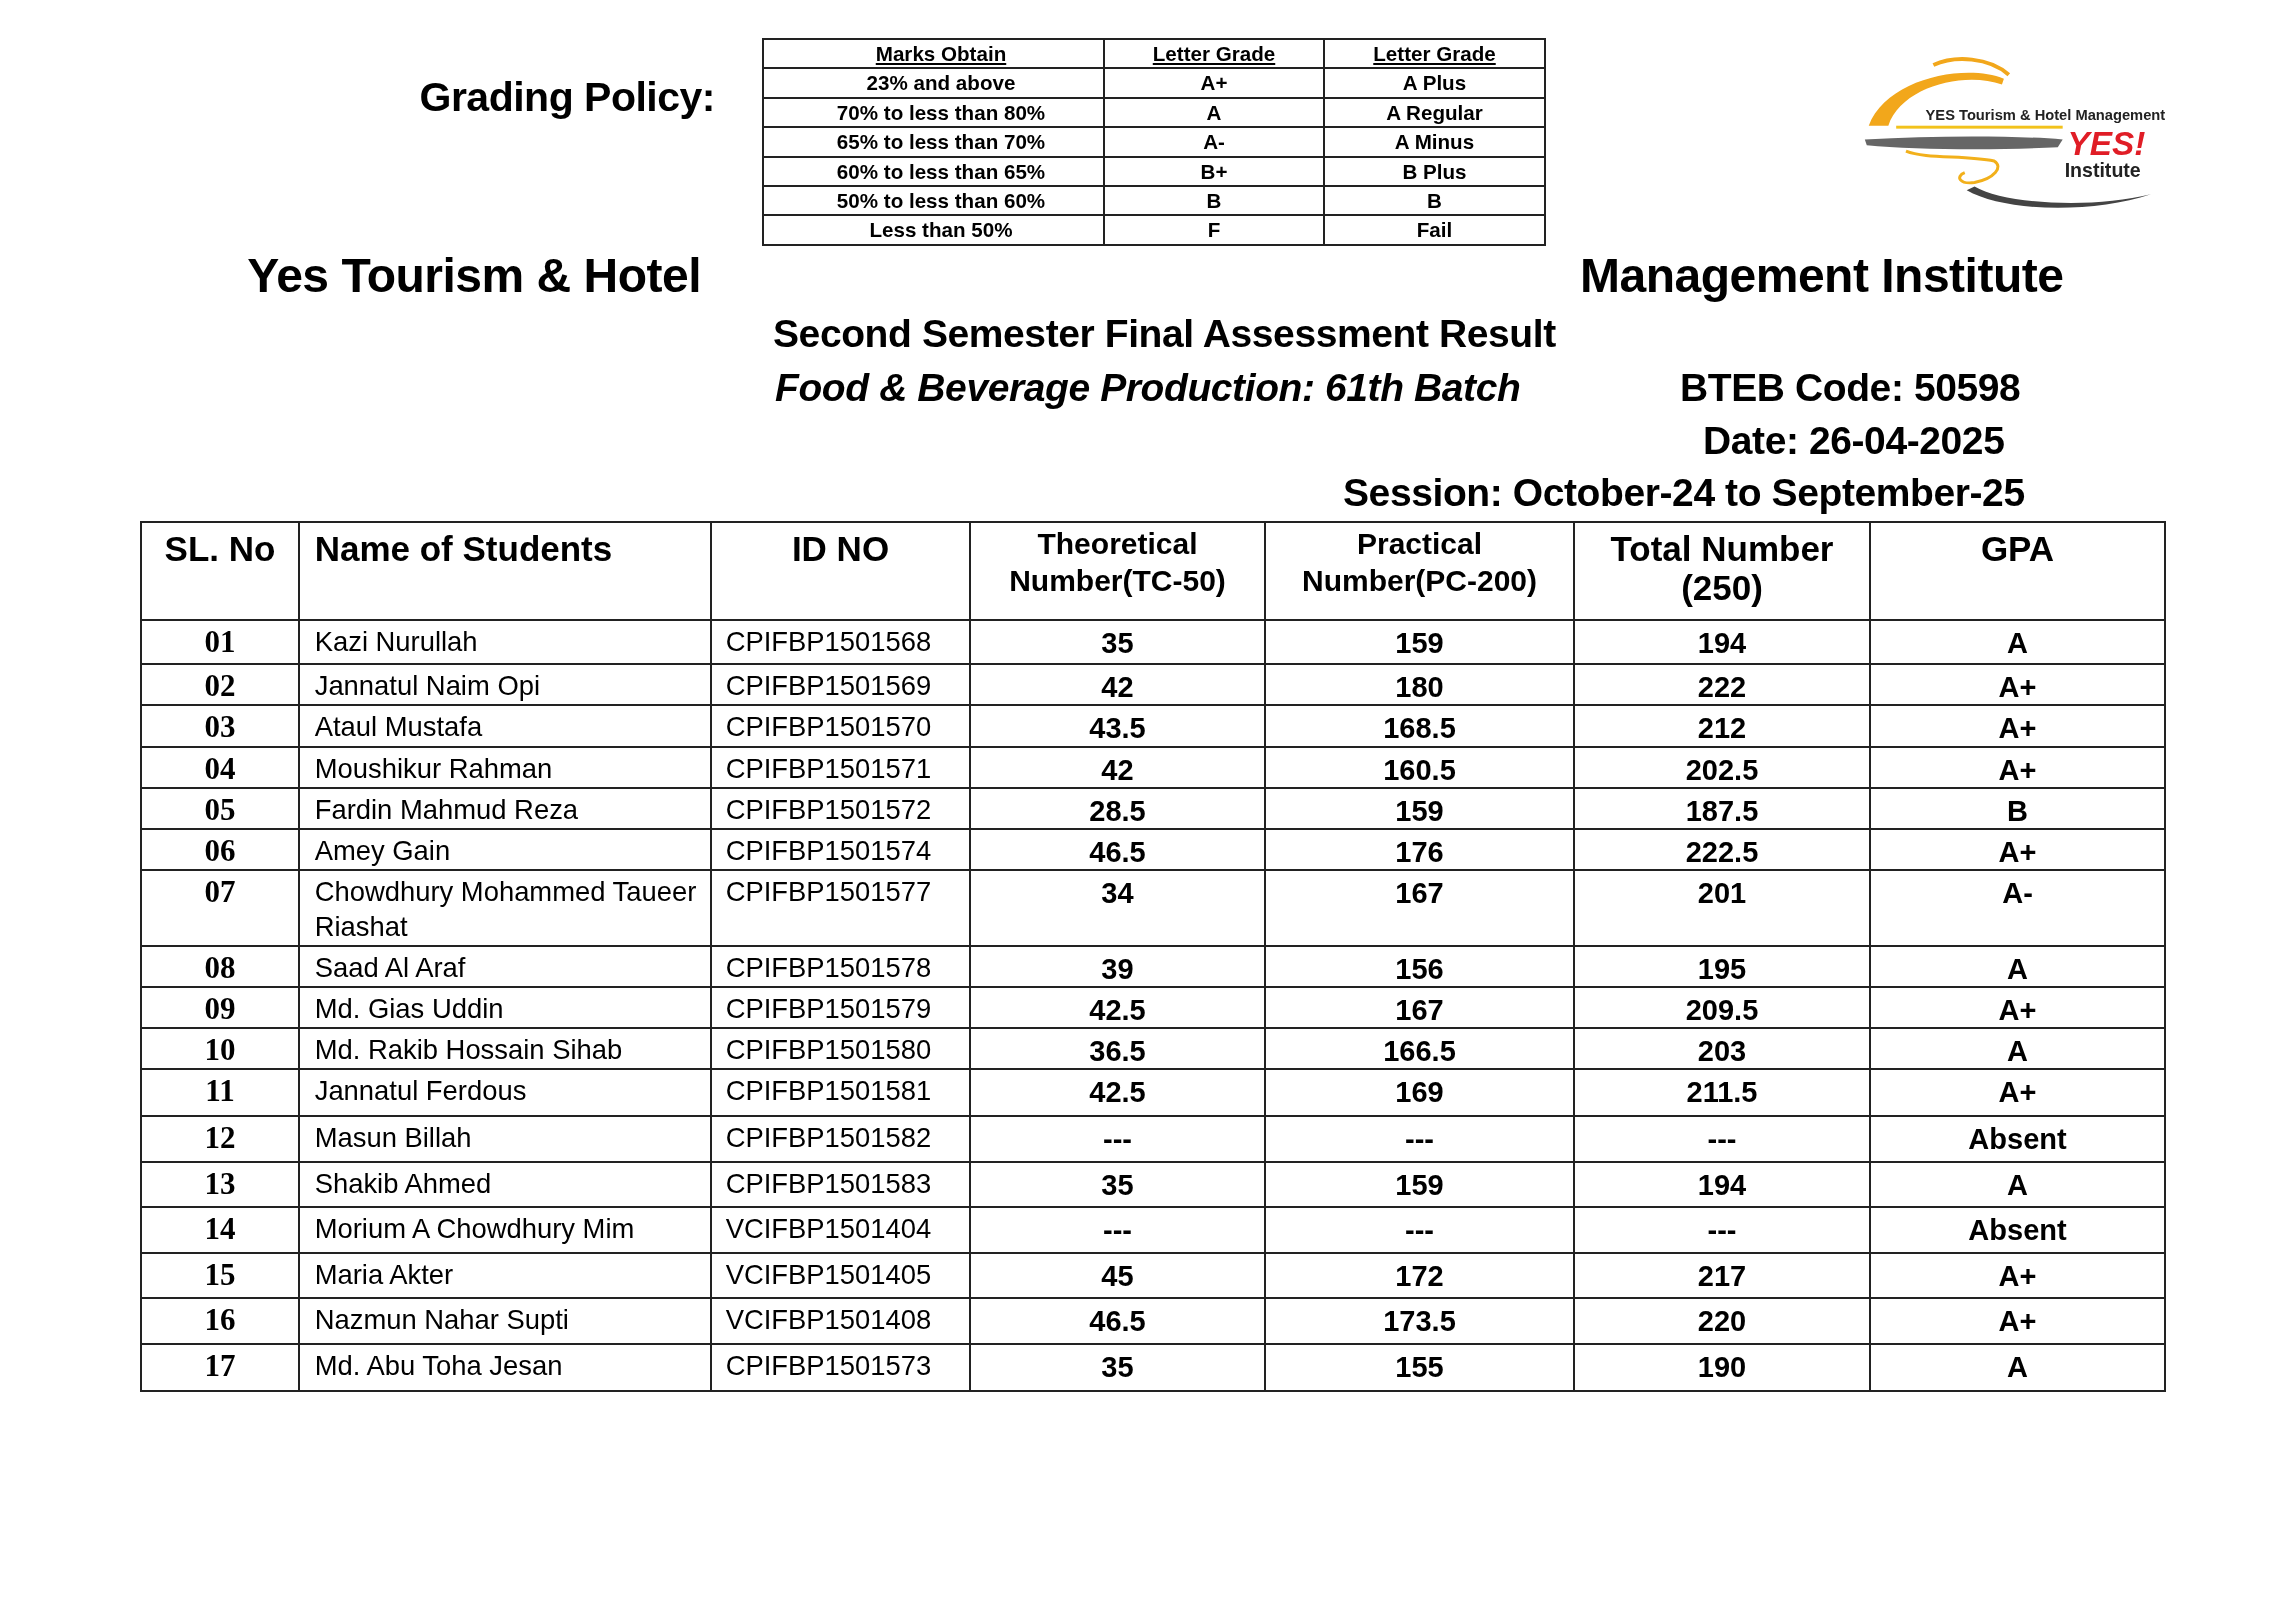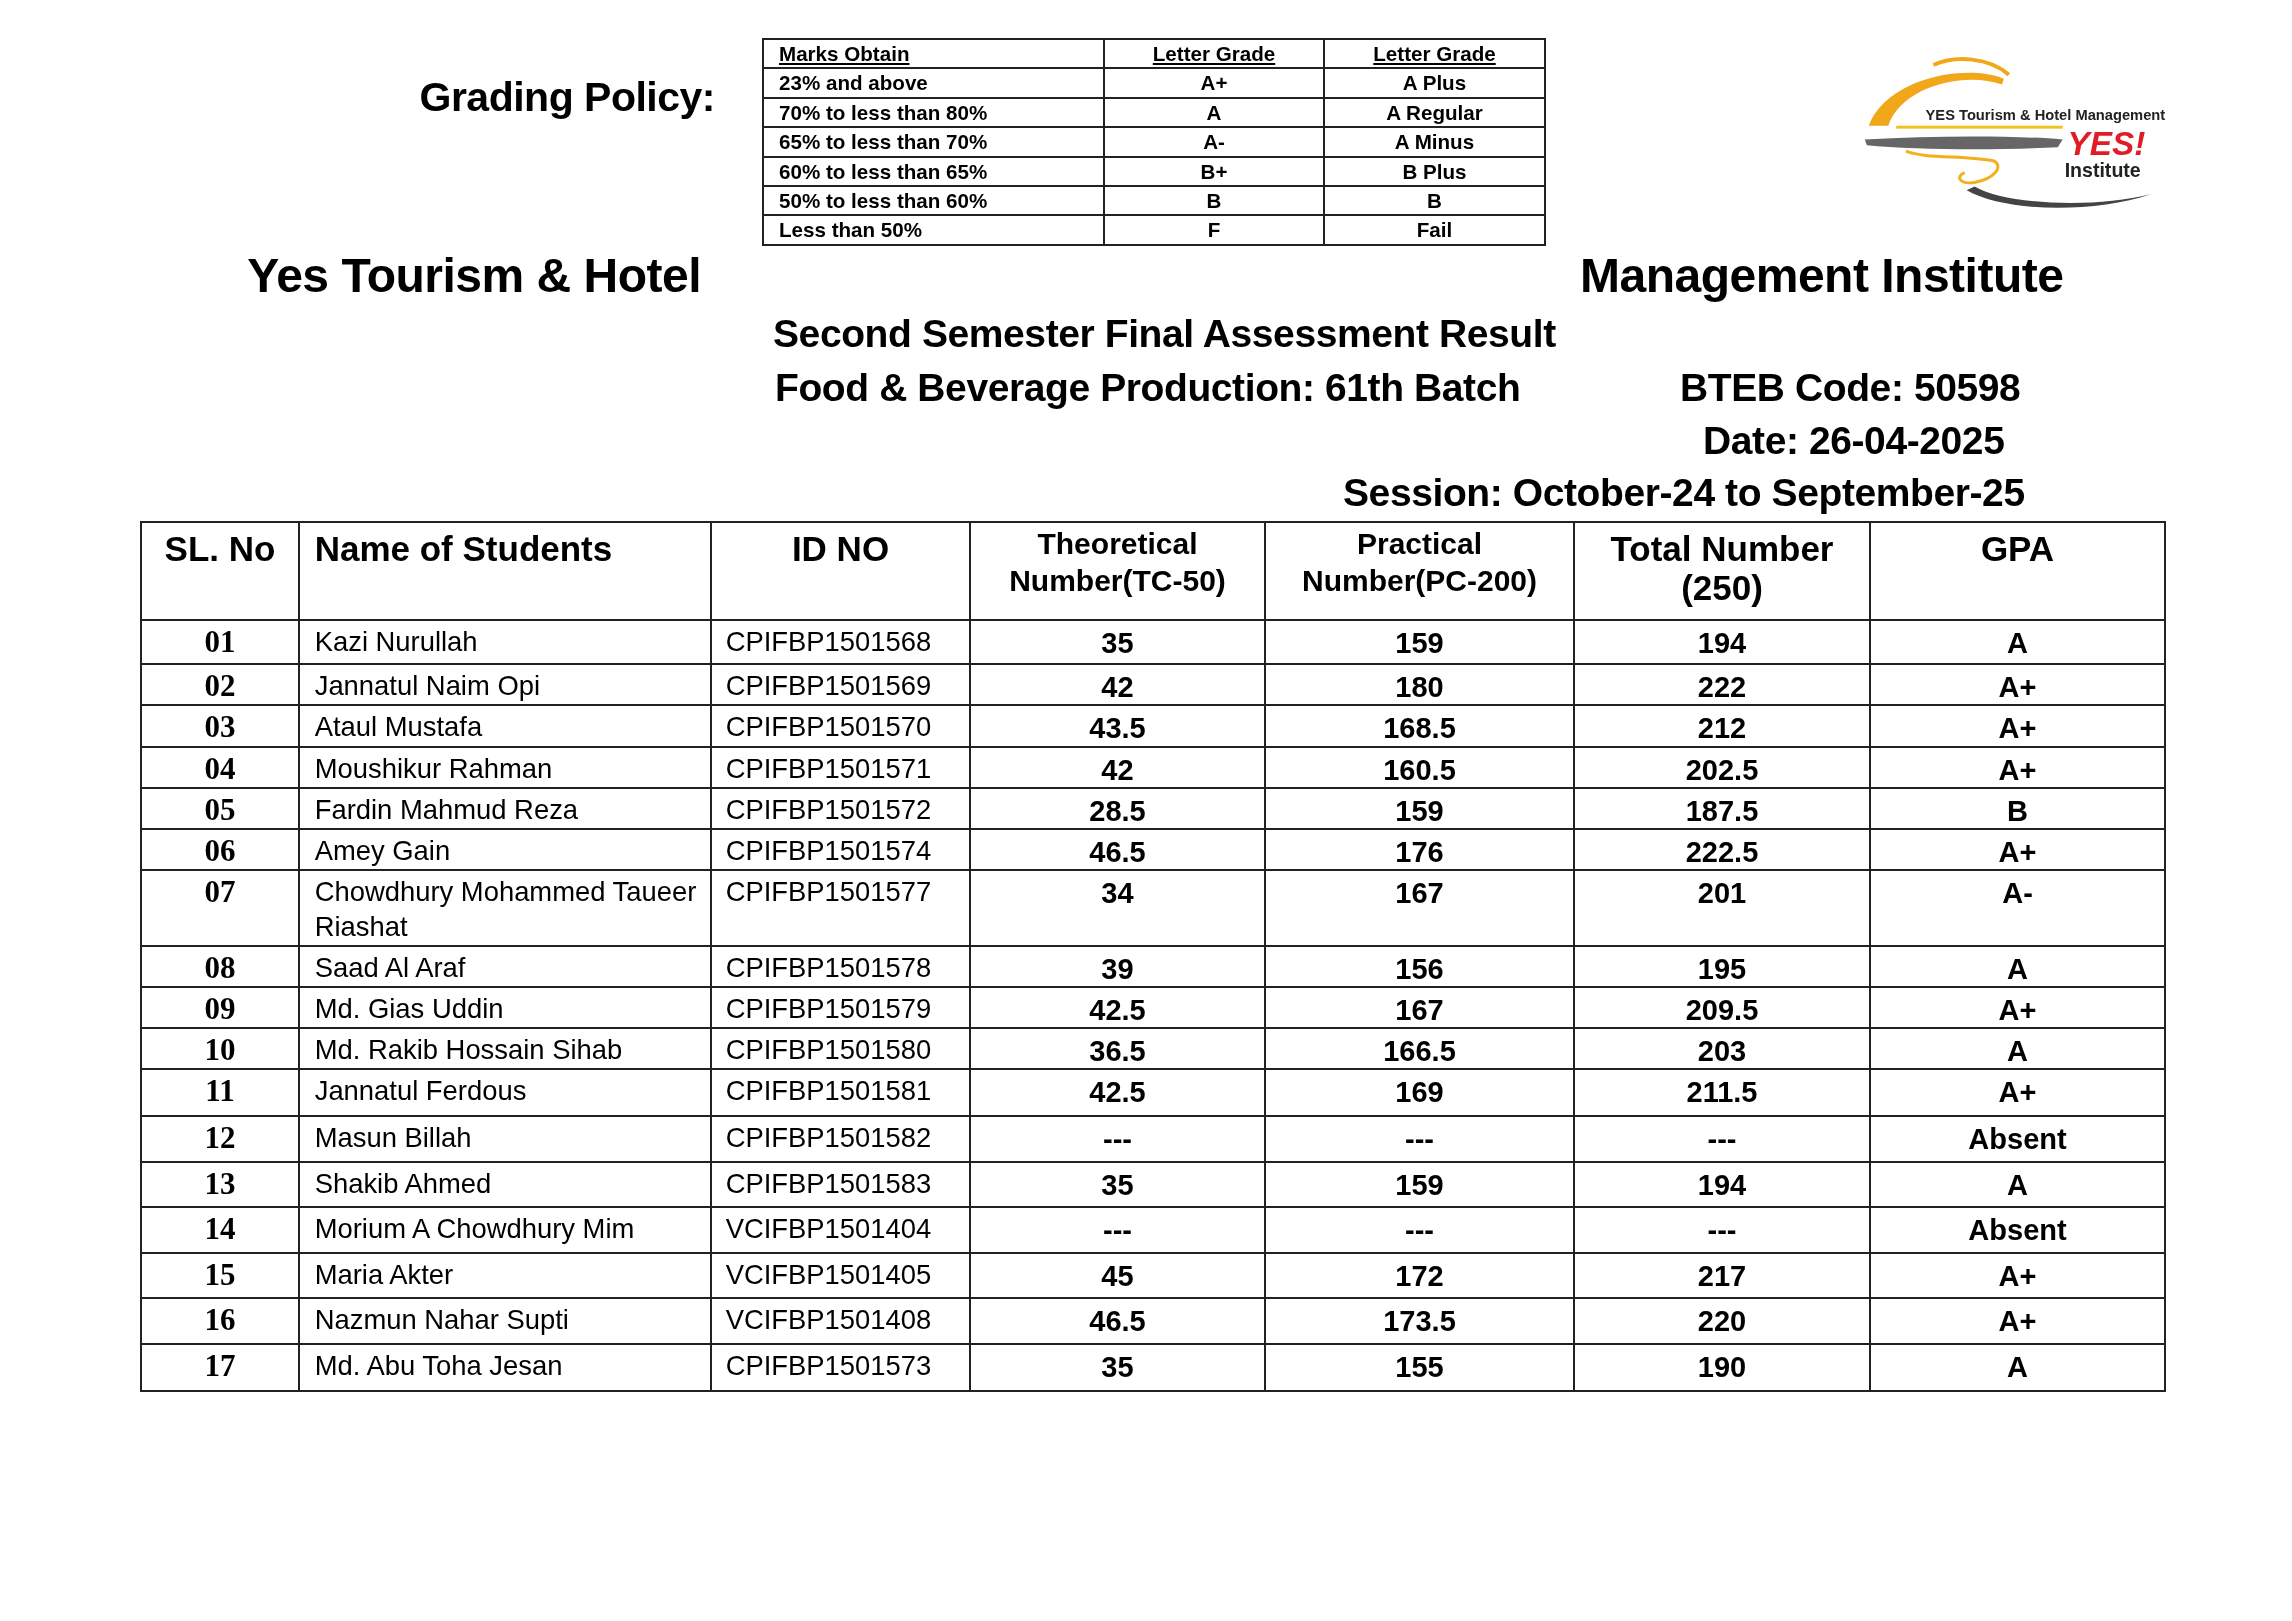--- a/index.html
+++ b/index.html
@@ -19,7 +19,7 @@
 
   
   .gp { position: absolute; left: 762px; top: 38px; border-collapse: collapse; }
-  .gp td { border: 2px solid #222; height: 27.4px; padding: 0 0 0 15px; font-size: 20.6px; font-weight: bold; line-height: 27.4px; white-space: nowrap; }
+  .gp td { border: 2px solid #222; height: 27.4px; padding: 0 0 0 15px; font-size: 20.6px; font-weight: bold; line-height: 27.4px; white-space: nowrap; text-align: center; }
   .gp td.c { text-align: center; padding: 0; }
   .gp td.u { text-decoration: underline; }
   .gp col.c1 { width: 341px; } .gp col.c2 { width: 220px; } .gp col.c3 { width: 221px; }

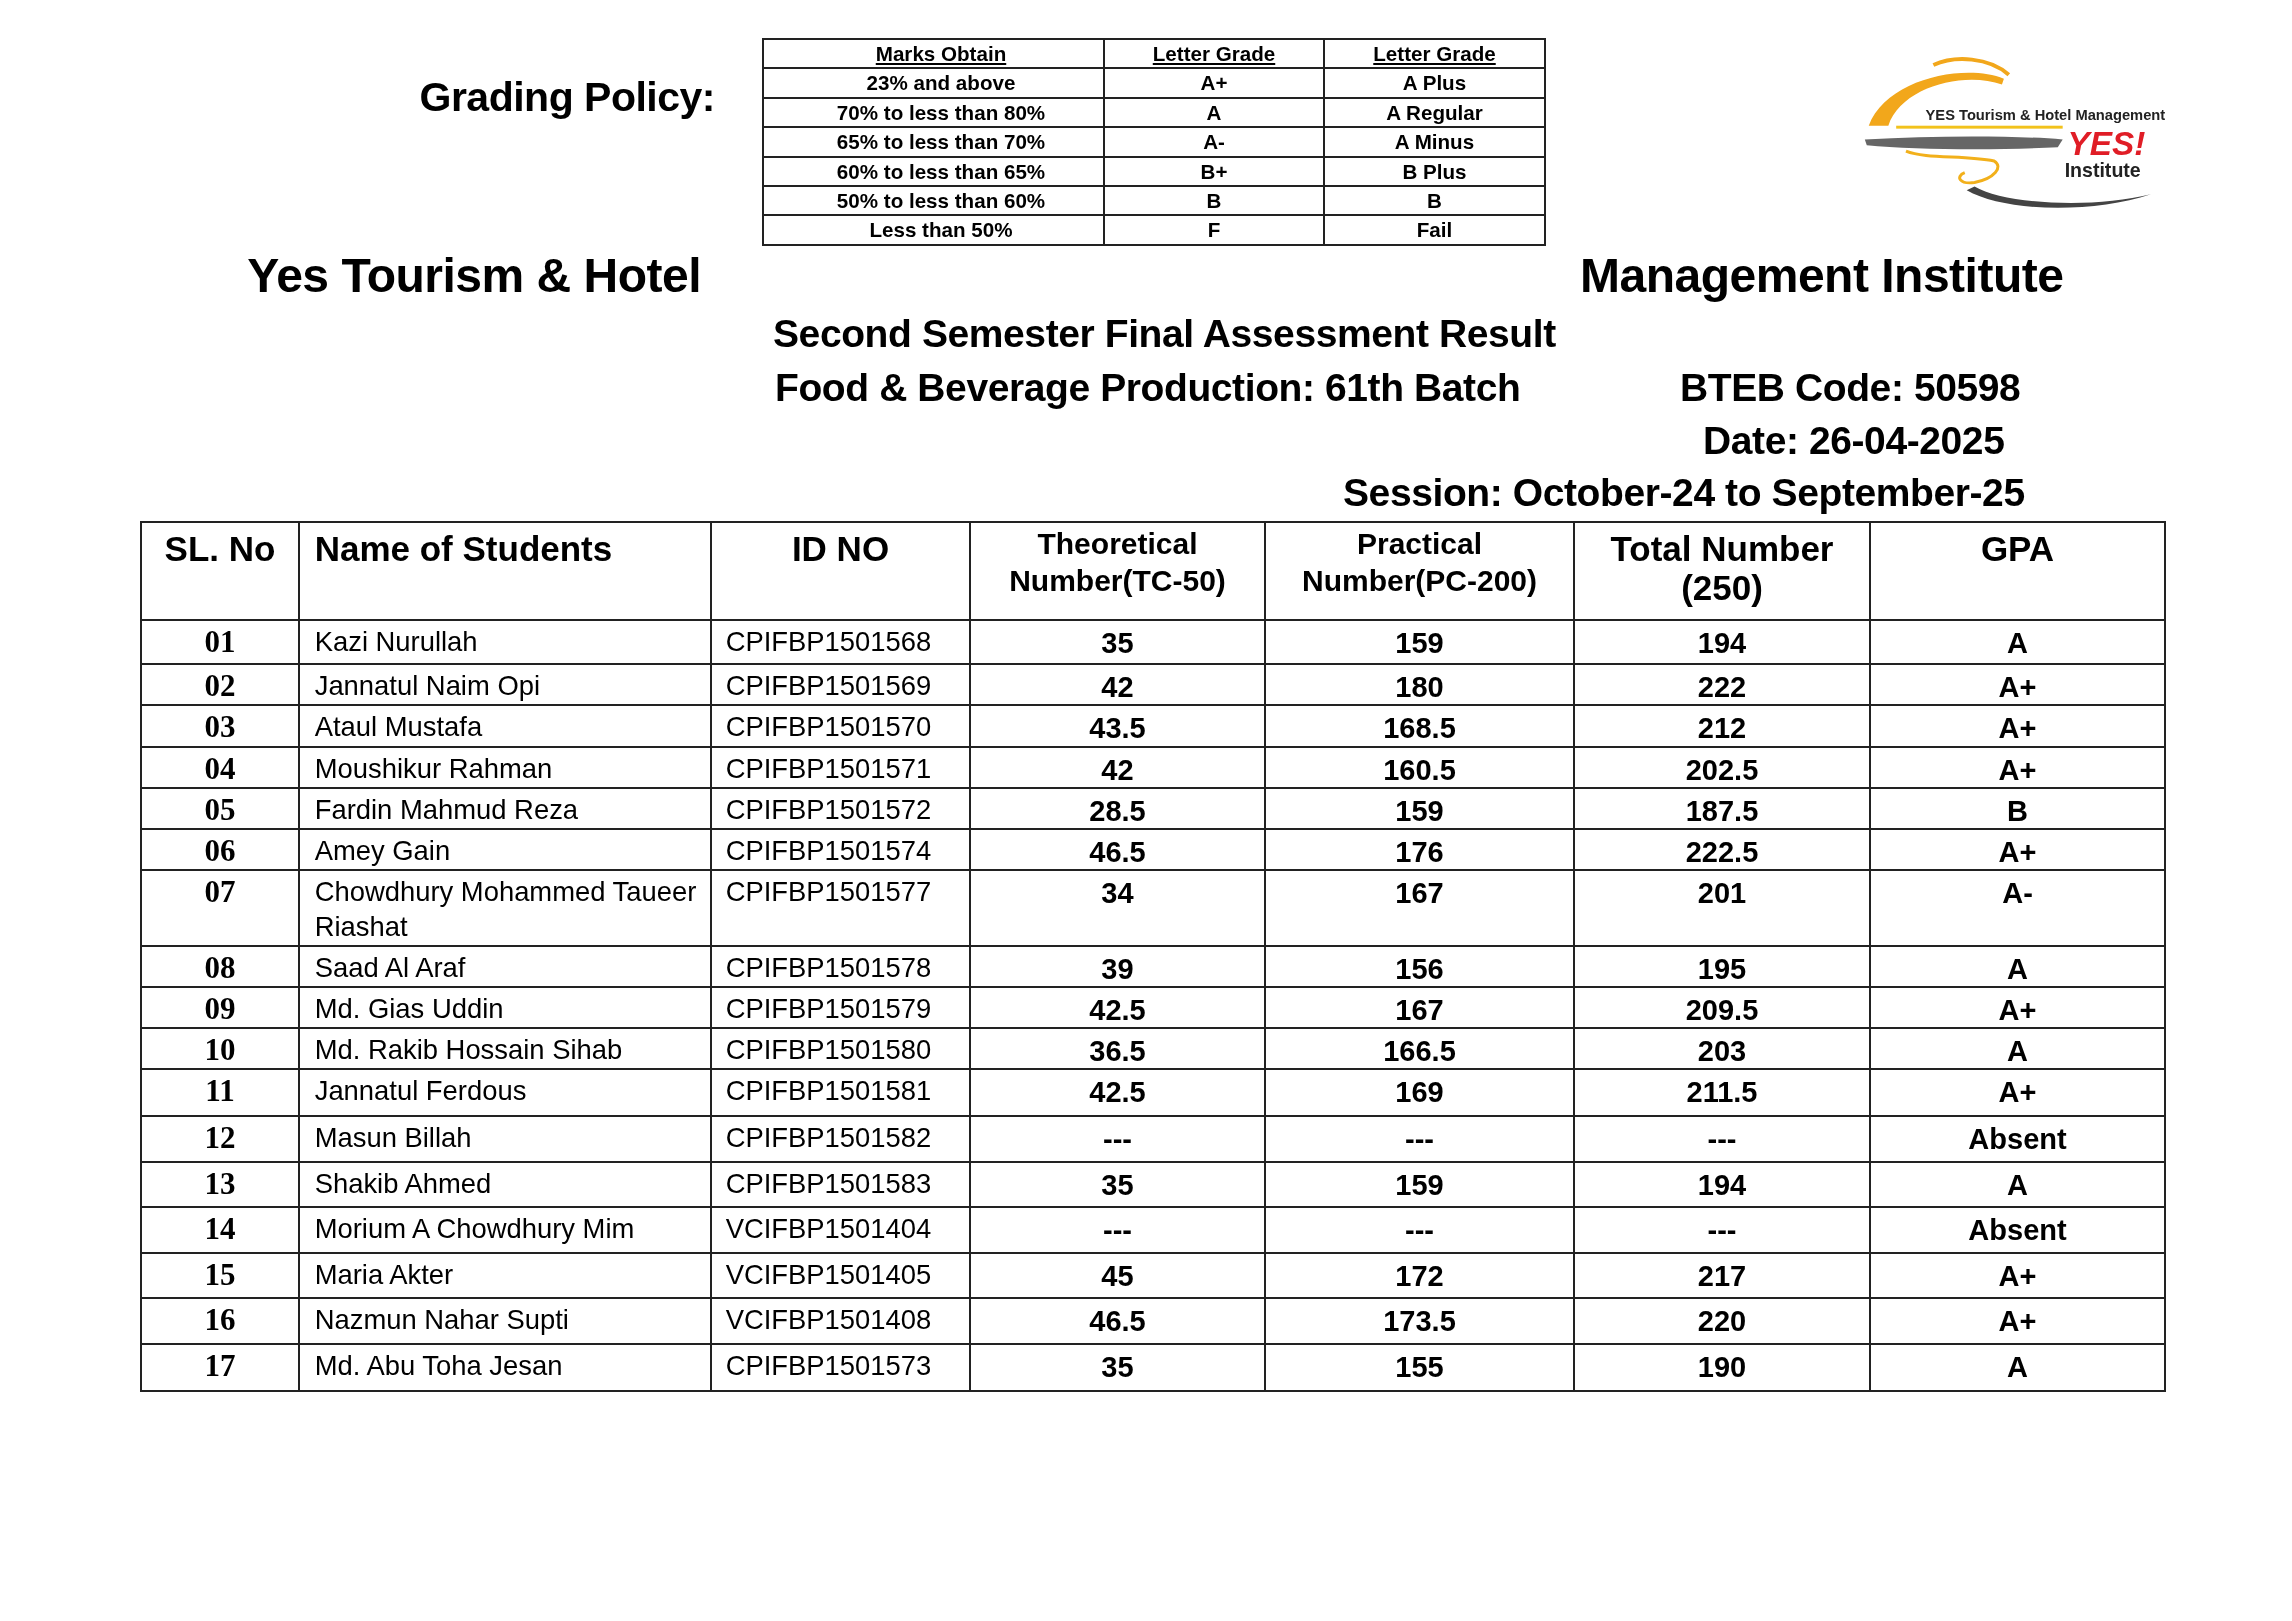--- a/index.html
+++ b/index.html
@@ -12,7 +12,7 @@
   .inst-left { left: 211px; top: 248px; width: 490px; text-align: right; font-size: 48px; font-weight: bold; letter-spacing: -0.5px; }
   .inst-right { left: 1580px; top: 248px; font-size: 48px; font-weight: bold; letter-spacing: -0.5px; white-space: nowrap; }
   .sub1 { left: 773px; top: 312px; font-size: 39px; font-weight: bold; white-space: nowrap; letter-spacing: -0.4px; }
-  .sub2 { left: 775px; top: 366px; font-size: 39px; font-weight: bold; white-space: nowrap; letter-spacing: -0.4px; }
+  .sub2 { left: 775px; top: 366px; font-size: 39px; font-weight: bold; white-space: nowrap; letter-spacing: -0.4px; font-style: italic; }
   .bteb { left: 1680px; top: 366px; font-size: 39px; font-weight: bold; white-space: nowrap; letter-spacing: -0.4px; }
   .date { left: 1703px; top: 419px; font-size: 39px; font-weight: bold; white-space: nowrap; letter-spacing: -0.4px; }
   .session { left: 1343px; top: 471px; font-size: 39px; font-weight: bold; white-space: nowrap; letter-spacing: -0.4px; text-align: center; }

